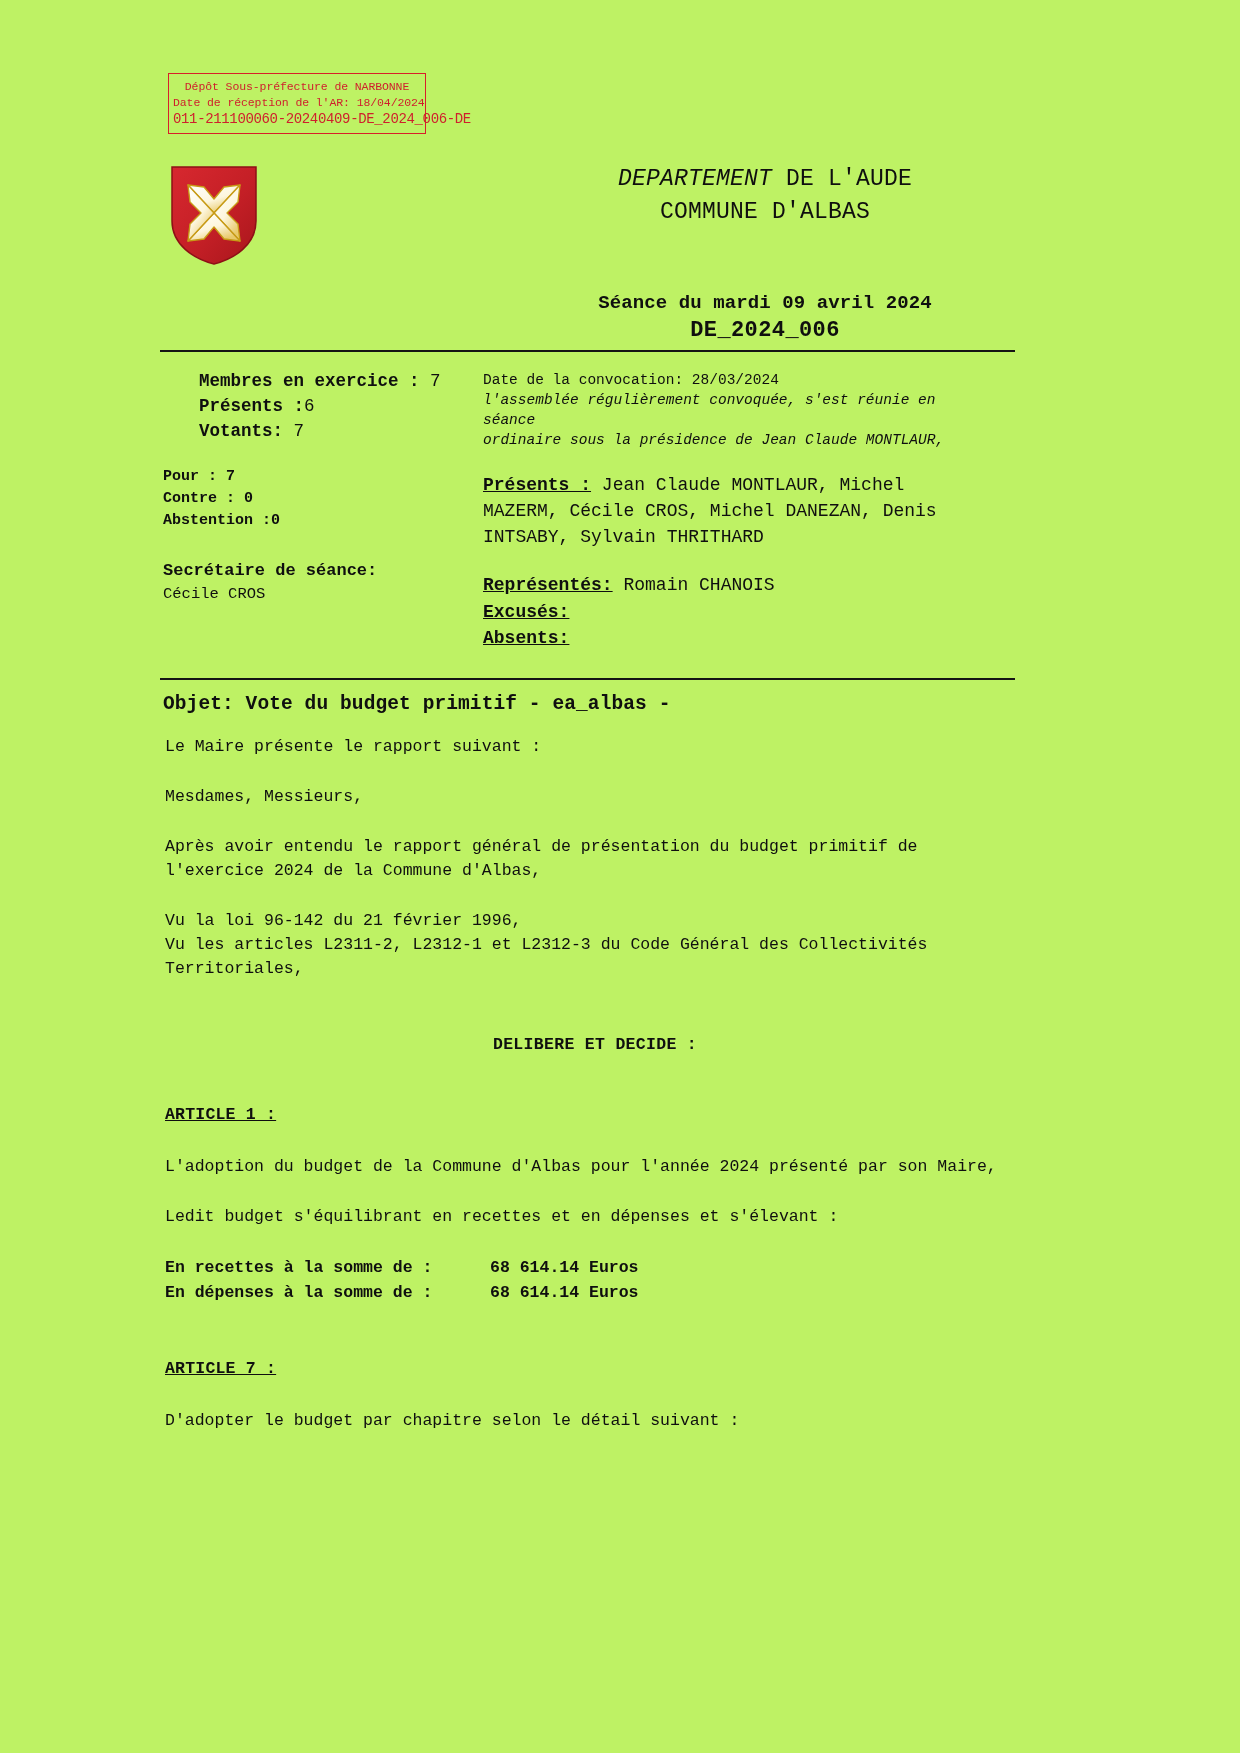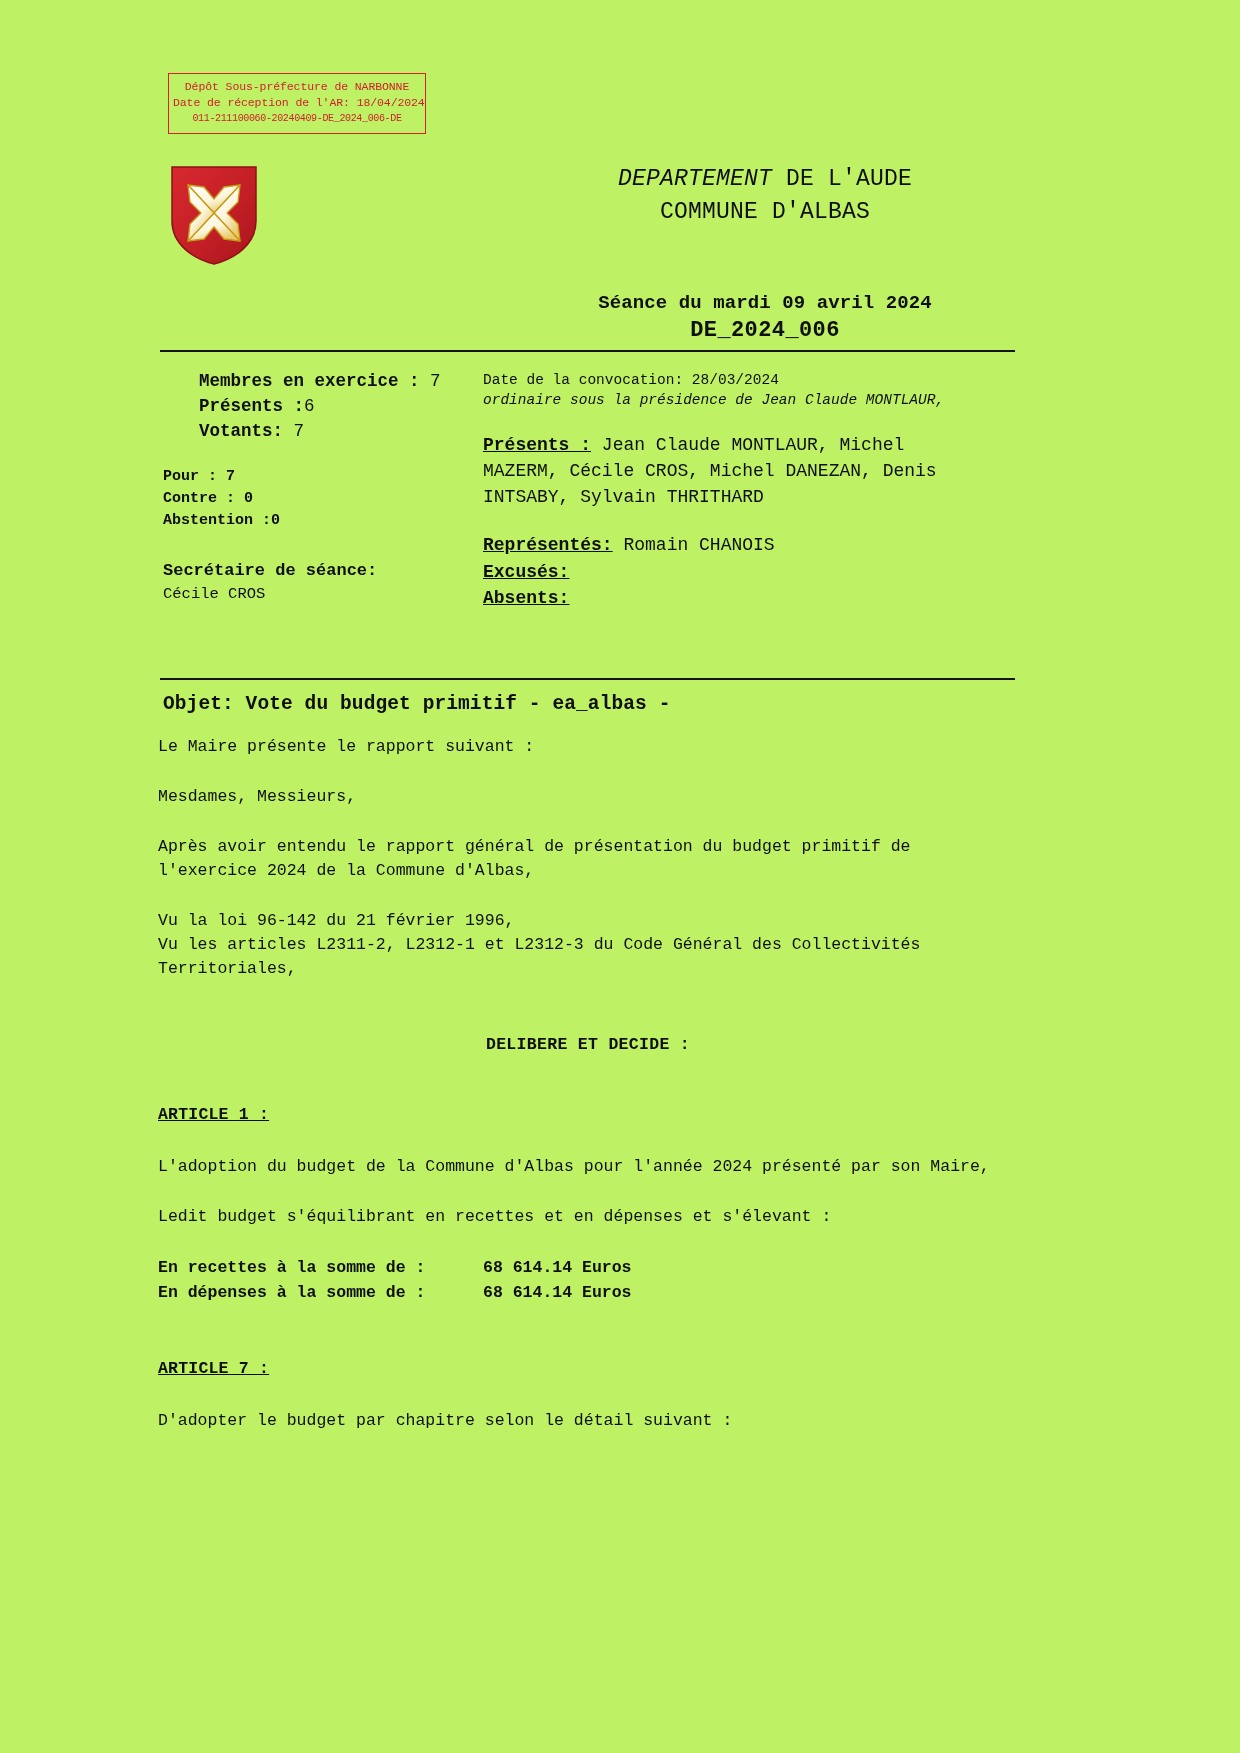--- a/index.html
+++ b/index.html
@@ -39,7 +39,7 @@
     letter-spacing: -0.1px;
   }
   .stamp-line.wide {
-    font-size: 10px;
+    font-size: 14px;
     letter-spacing: -0.35px;
   }
 

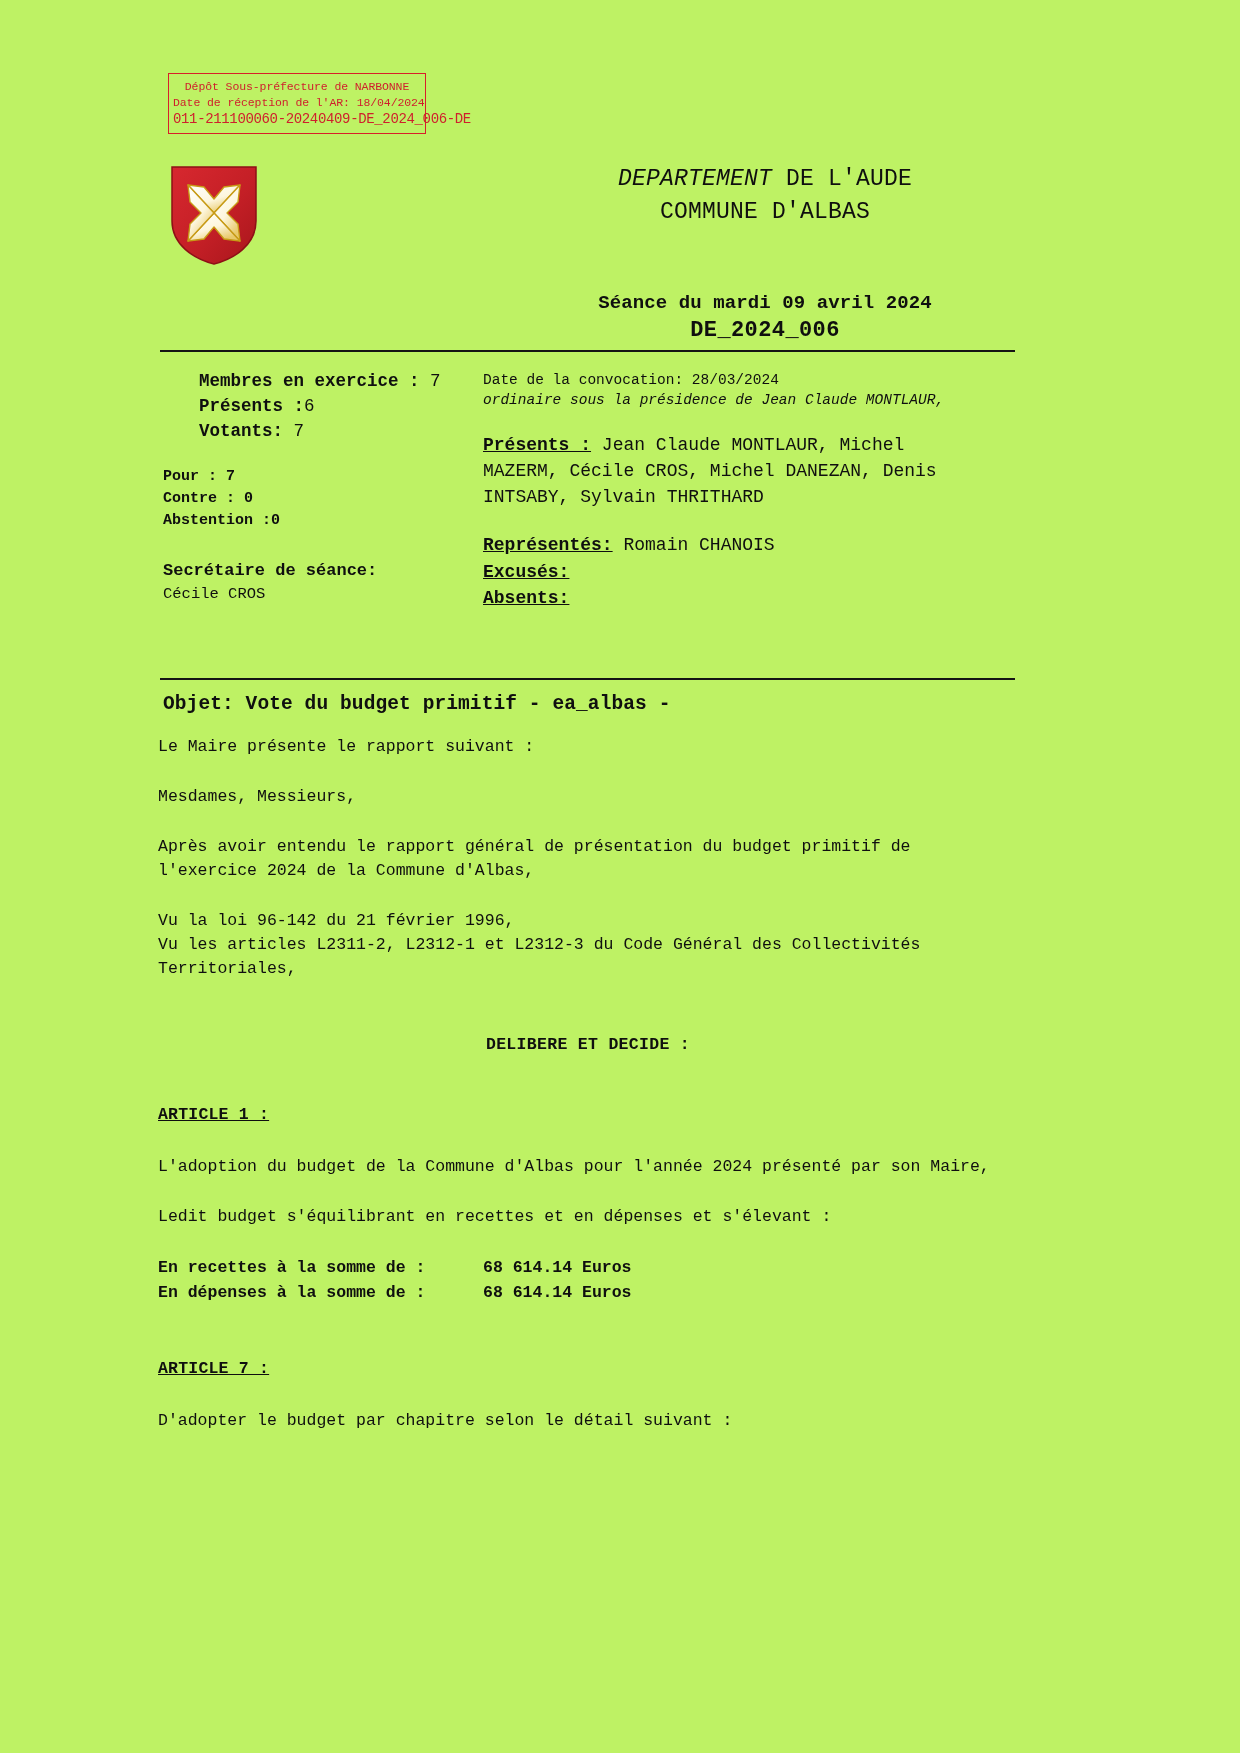--- a/index.html
+++ b/index.html
@@ -275,6 +275,7 @@
 
   <div class="right-col">
     <div class="conv-date">Date de la convocation: 28/03/2024</div>
+    <div class="conv-para">l'assemblée régulièrement convoquée, s'est réunie en séance</div>
     <div class="conv-para">ordinaire sous la présidence de Jean Claude MONTLAUR,</div>
 
     <div class="names-block">

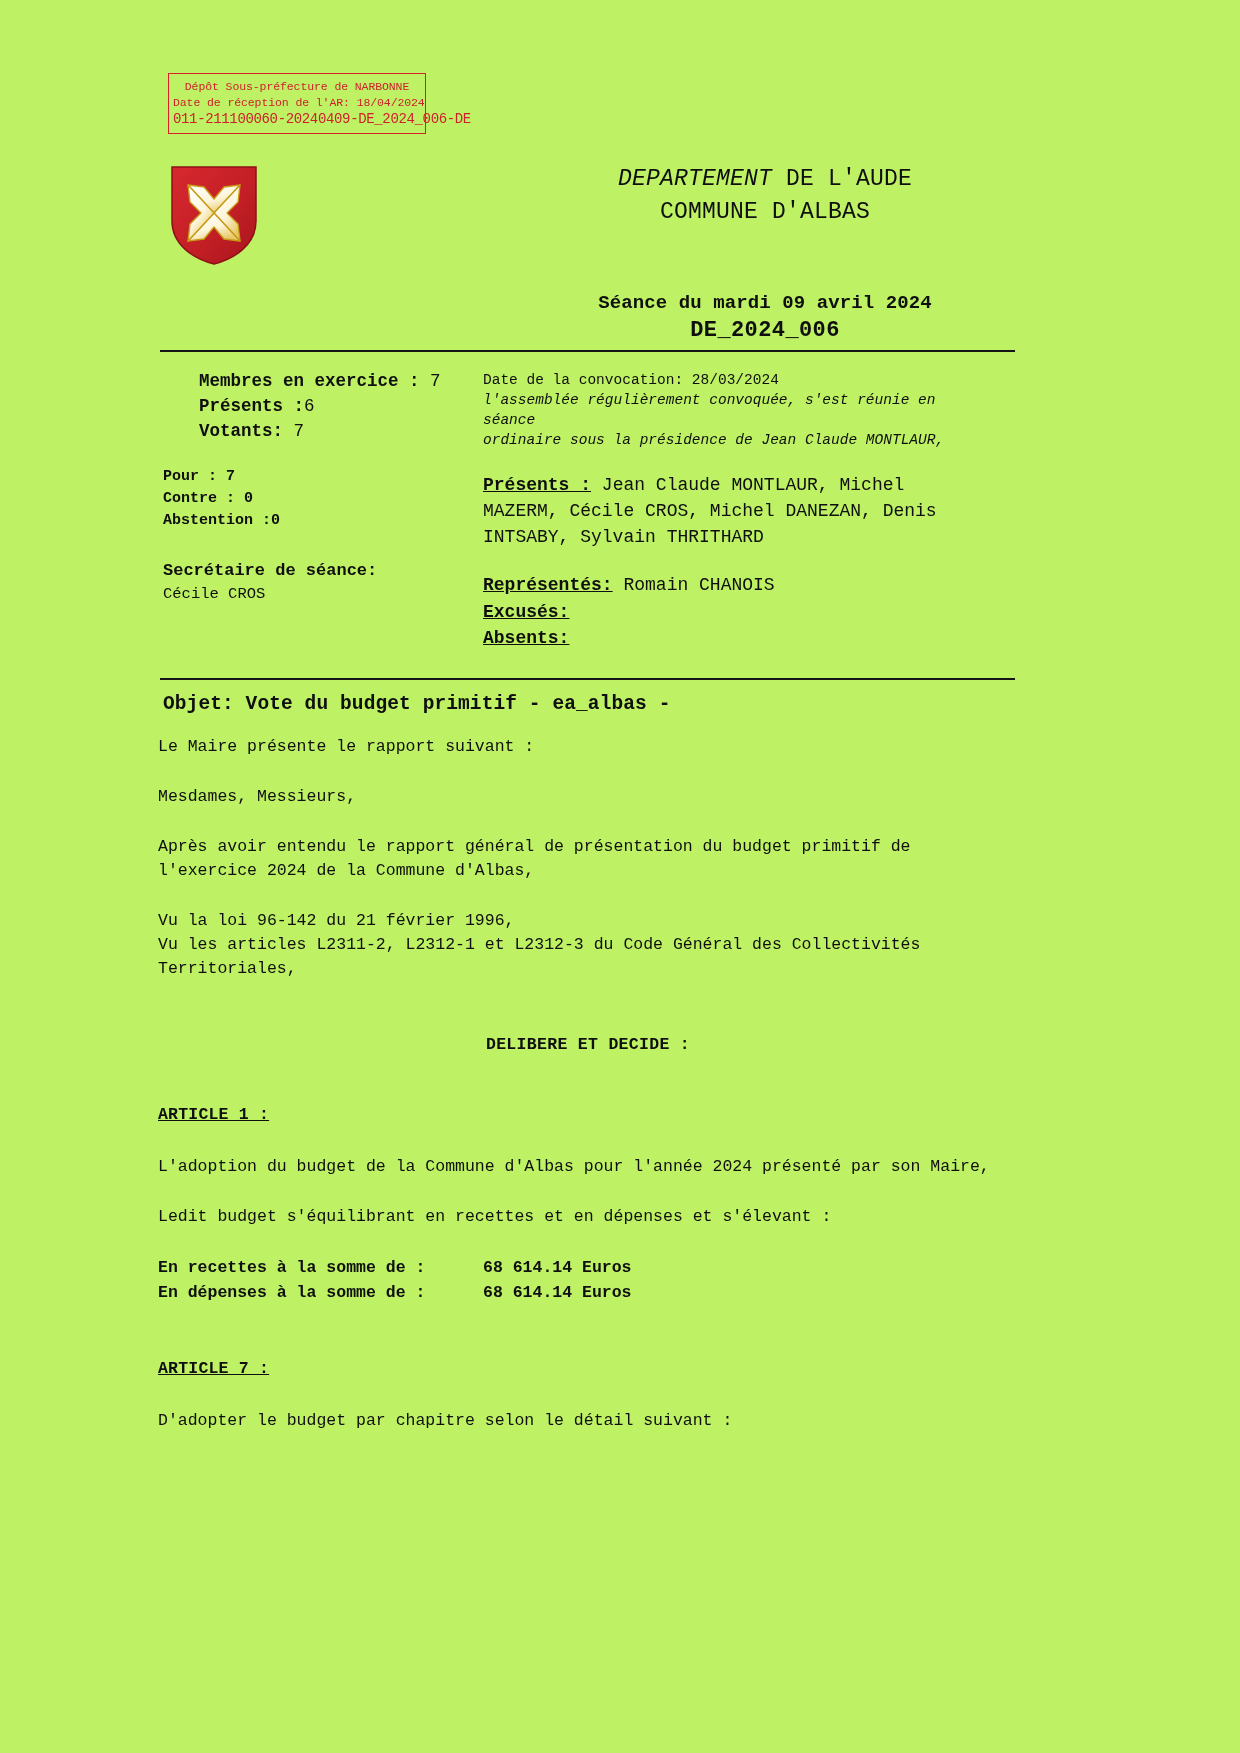--- a/index.html
+++ b/index.html
@@ -165,7 +165,7 @@
   }
   .body {
     position: absolute;
-    left: 158px;
+    left: 165px;
     top: 735px;
     width: 860px;
     font-size: 16.5px;

